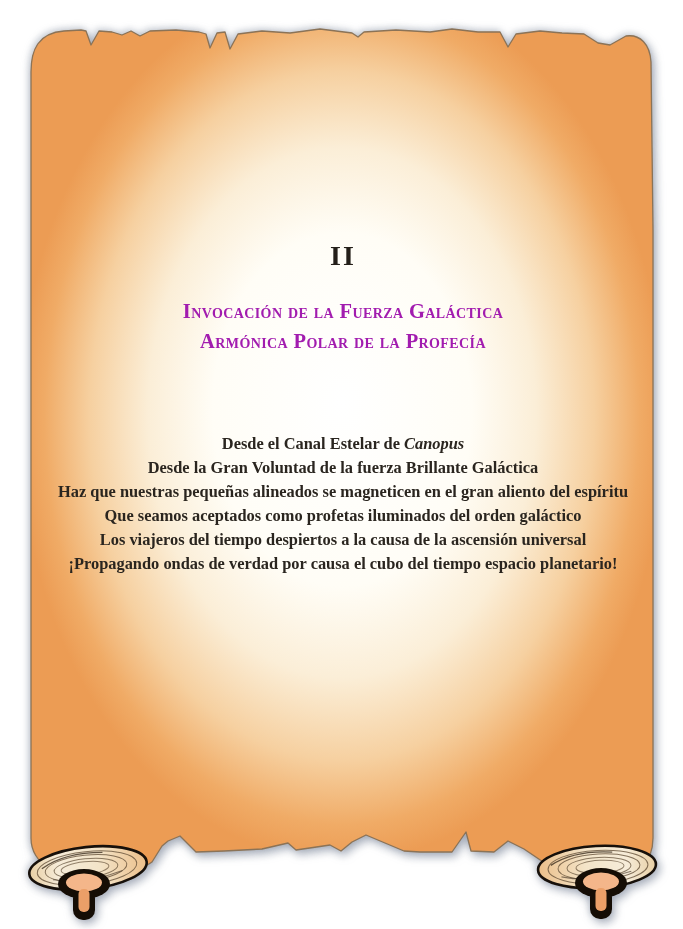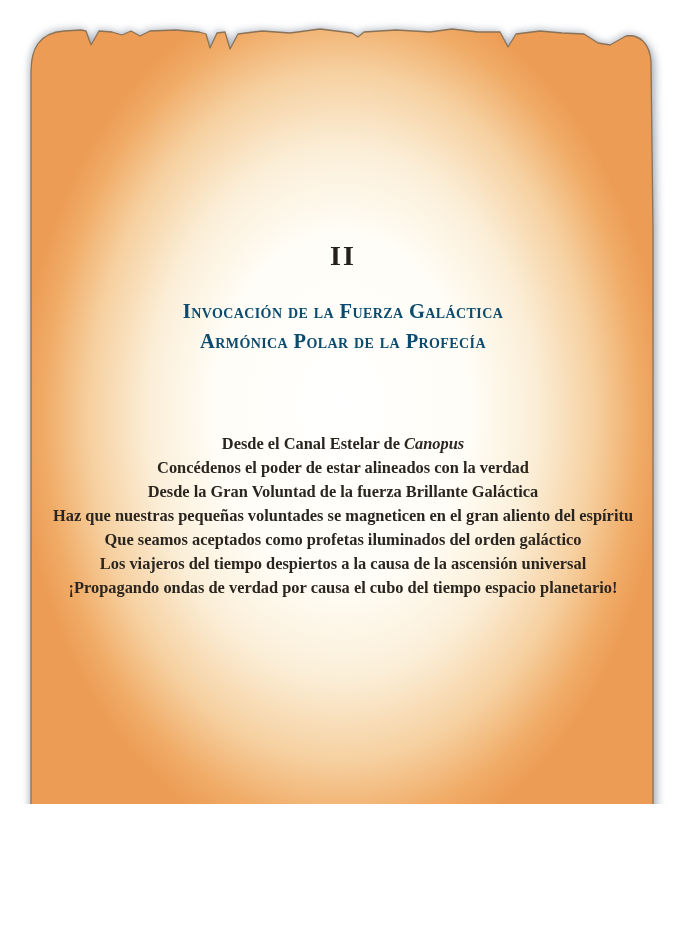--- a/index.html
+++ b/index.html
@@ -10,7 +10,7 @@
   .stage {
     position: relative;
     width: 683px;
-    height: 804px;
+    height: 929px;
     overflow: hidden;
     background: #ffffff;
     font-family: "Liberation Serif", serif;

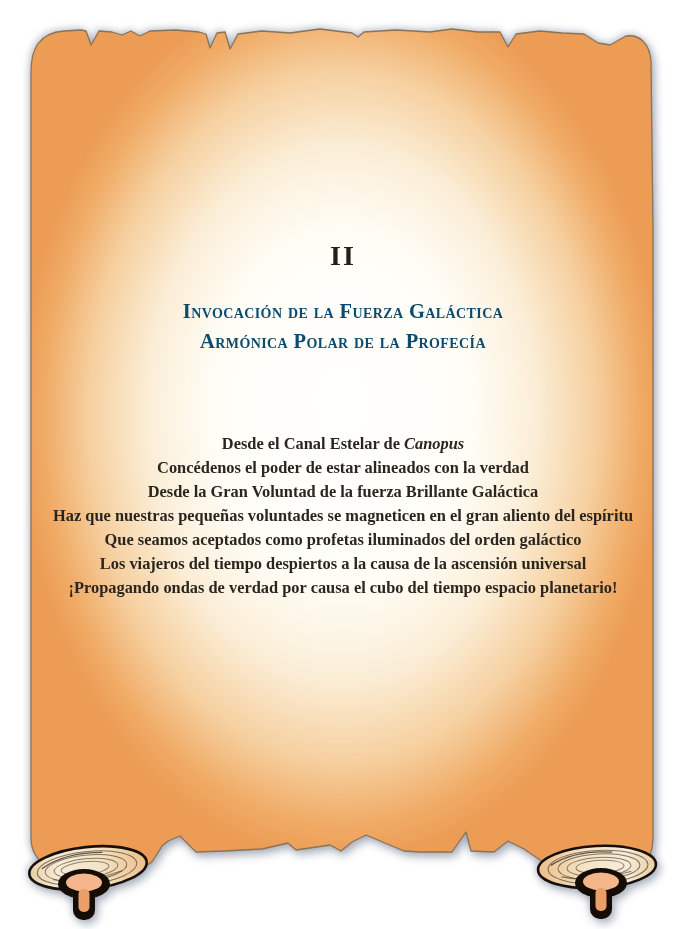--- a/index.html
+++ b/index.html
@@ -51,7 +51,7 @@
     font-size: 20.5px;
     line-height: 30px;
     letter-spacing: 0.4px;
-    color: #0c4a6e;
+    color: #a21caf;
   }
   .poem-block {
     position: absolute;

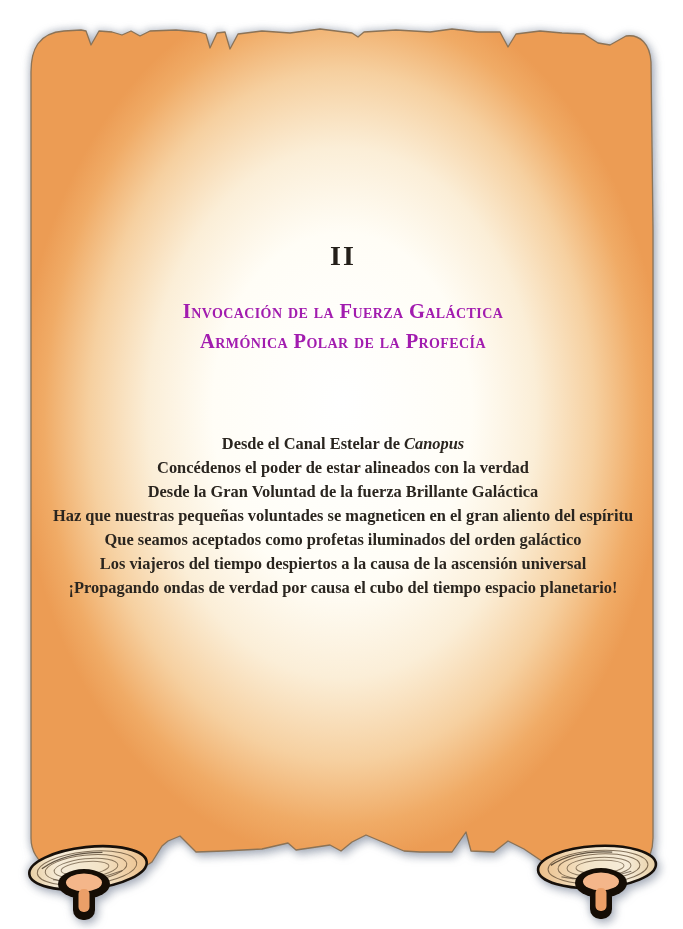--- a/index.html
+++ b/index.html
@@ -167,7 +167,6 @@
 
     <div class="poem-block">
       <div class="poem-line"><span>Desde el Canal Estelar de </span><em>Canopus</em></div>
-      <div class="poem-line">Concédenos el poder de estar alineados con la verdad</div>
       <div class="poem-line">Desde la Gran Voluntad de la fuerza Brillante Galáctica</div>
       <div class="poem-line">Haz que nuestras pequeñas voluntades se magneticen en el gran aliento del espíritu</div>
       <div class="poem-line">Que seamos aceptados como profetas iluminados del orden galáctico</div>

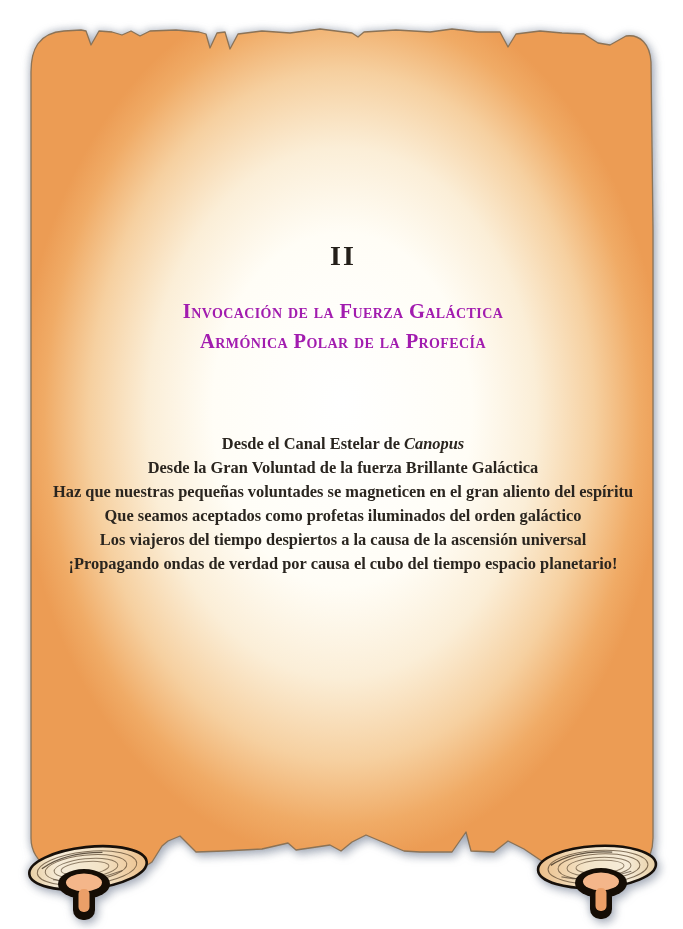--- a/index.html
+++ b/index.html
@@ -168,7 +168,7 @@
     <div class="poem-block">
       <div class="poem-line"><span>Desde el Canal Estelar de </span><em>Canopus</em></div>
       <div class="poem-line">Desde la Gran Voluntad de la fuerza Brillante Galáctica</div>
-      <div class="poem-line">Haz que nuestras pequeñas voluntades se magneticen en el gran aliento del espíritu</div>
+      <div class="poem-line">Haz que nuestras pequeñas alineados se magneticen en el gran aliento del espíritu</div>
       <div class="poem-line">Que seamos aceptados como profetas iluminados del orden galáctico</div>
       <div class="poem-line">Los viajeros del tiempo despiertos a la causa de la ascensión universal</div>
       <div class="poem-line">¡Propagando ondas de verdad por causa el cubo del tiempo espacio planetario!</div>

